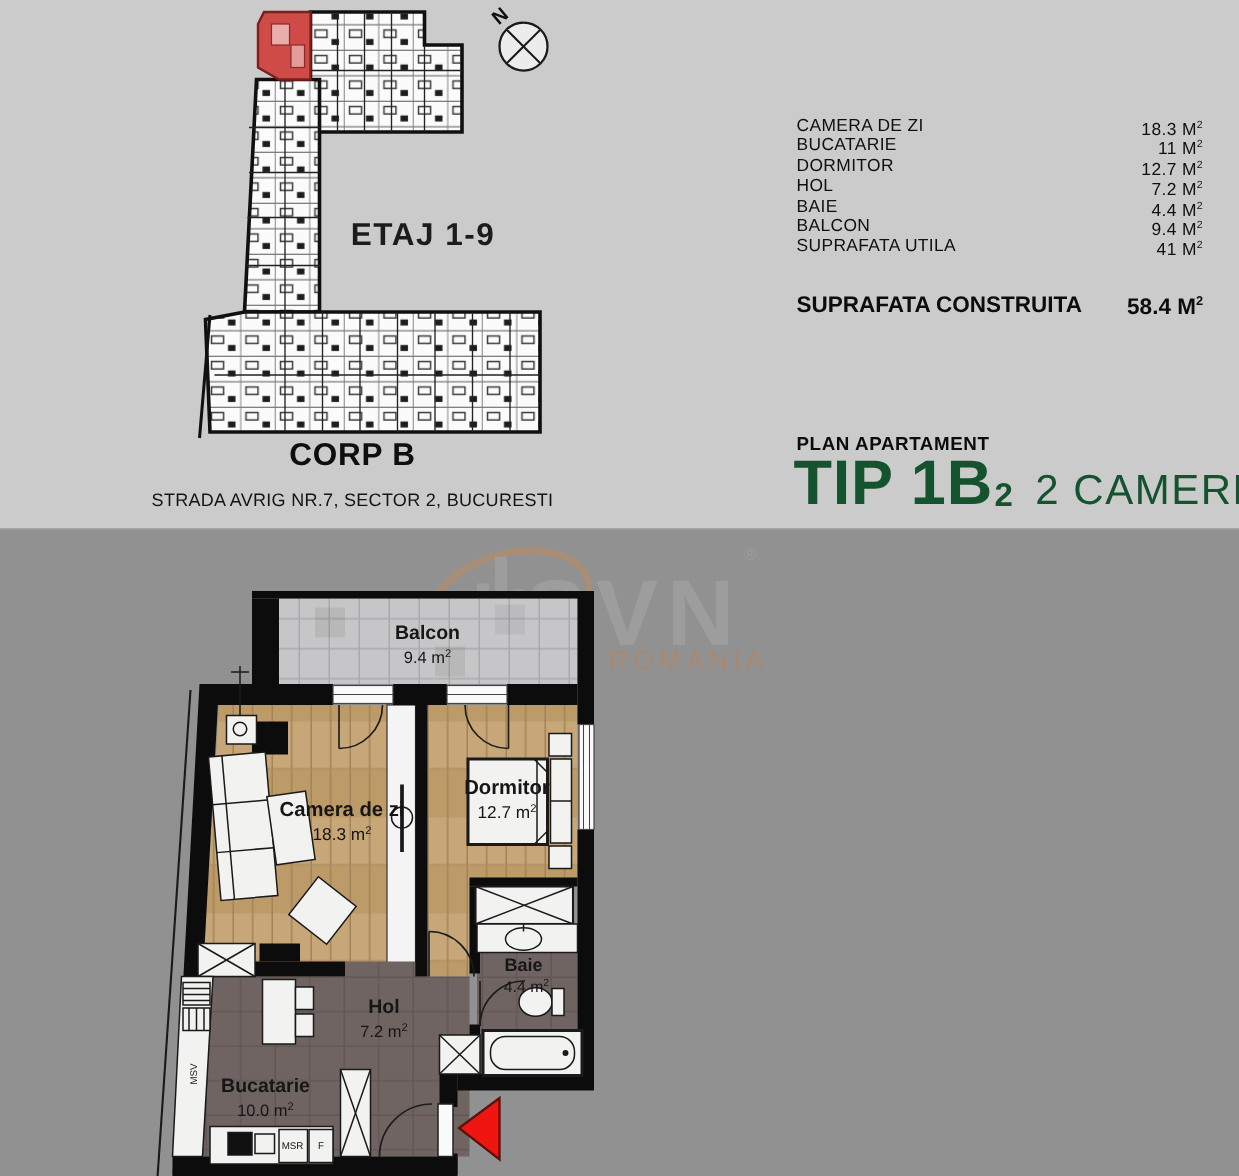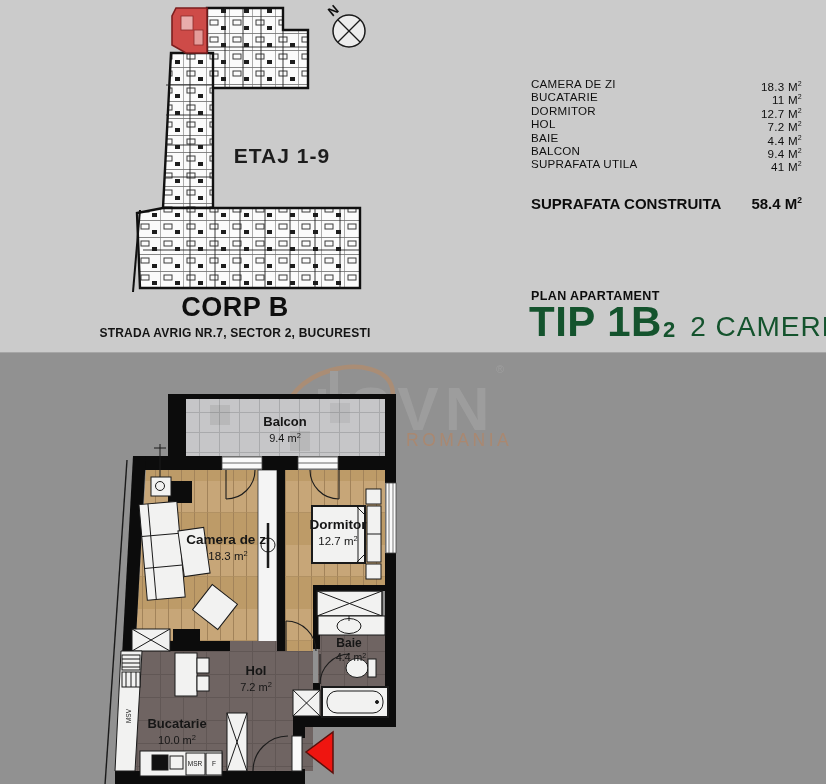--- a/index.html
+++ b/index.html
@@ -8,7 +8,7 @@
   .bottom{position:absolute;top:352px;left:0;width:826px;height:432px;background:#919191;border-top:1px solid #a6a6a6;box-sizing:border-box;}
   svg{display:block;}
   .bplan{position:absolute;top:0;left:0;}
-  .corp{position:absolute;top:292px;left:0;width:470px;text-align:center;font-size:27px;font-weight:bold;letter-spacing:.5px;color:#0e0e0e;}
+  .corp{position:absolute;top:292px;left:0;width:470px;text-align:center;font-size:21px;font-weight:bold;letter-spacing:.5px;color:#0e0e0e;}
   .addr{position:absolute;top:326px;left:0;width:470px;text-align:center;font-size:12px;font-weight:bold;letter-spacing:.2px;color:#141414;}
   .panel{position:absolute;left:531px;top:77px;width:271px;color:#101010;}
   .arearow{display:flex;justify-content:space-between;height:13.4px;font-size:11.6px;letter-spacing:.25px;line-height:13.4px;}

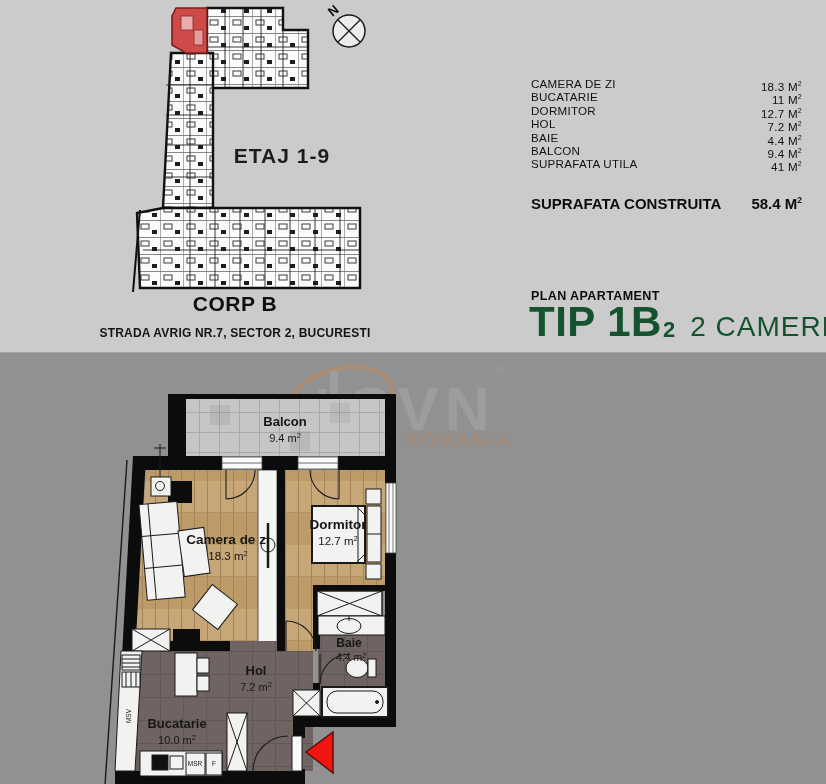--- a/index.html
+++ b/index.html
@@ -9,7 +9,7 @@
   svg{display:block;}
   .bplan{position:absolute;top:0;left:0;}
   .corp{position:absolute;top:292px;left:0;width:470px;text-align:center;font-size:21px;font-weight:bold;letter-spacing:.5px;color:#0e0e0e;}
-  .addr{position:absolute;top:326px;left:0;width:470px;text-align:center;font-size:12px;font-weight:bold;letter-spacing:.2px;color:#141414;}
+  .addr{position:absolute;top:326px;left:0;width:470px;text-align:center;font-size:12px;font-weight:normal;letter-spacing:.2px;color:#141414;}
   .panel{position:absolute;left:531px;top:77px;width:271px;color:#101010;}
   .arearow{display:flex;justify-content:space-between;height:13.4px;font-size:11.6px;letter-spacing:.25px;line-height:13.4px;}
   .arearow.bold{font-weight:normal;text-align:right;}

